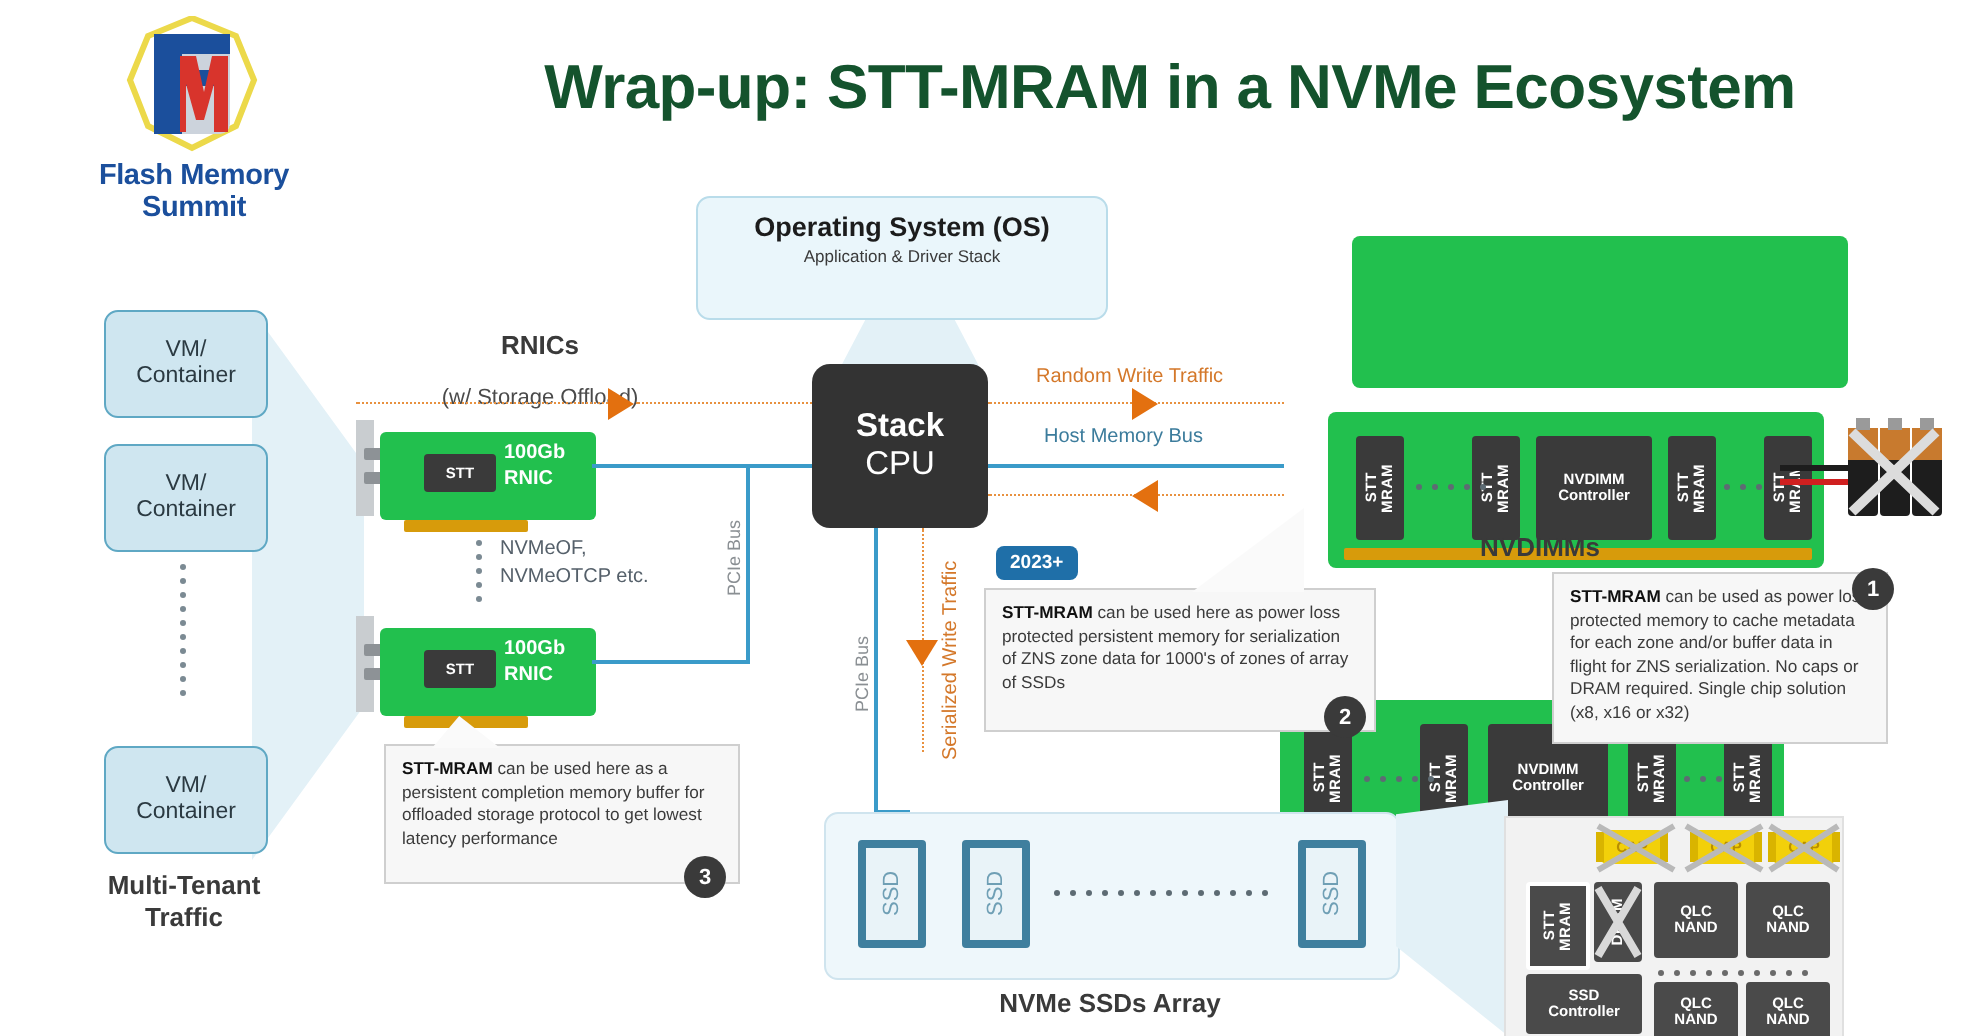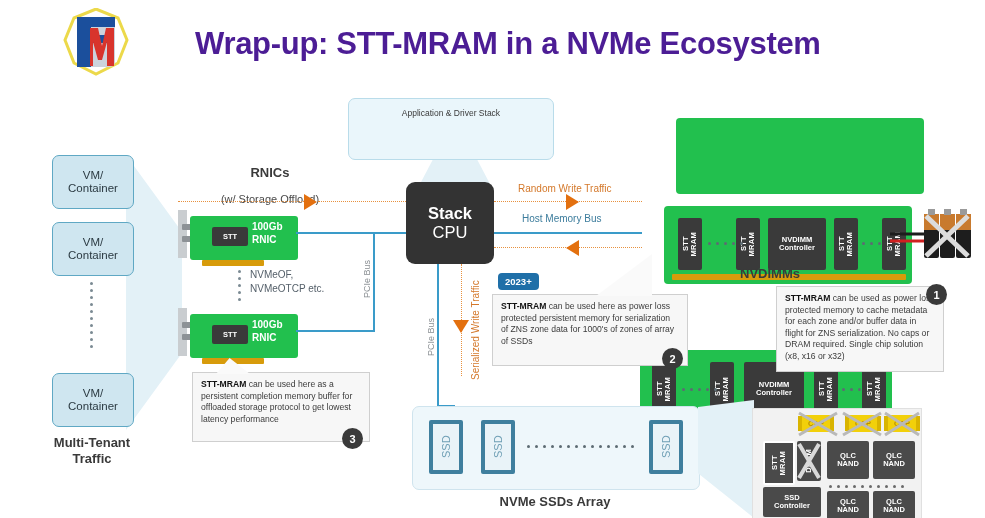--- a/index.html
+++ b/index.html
@@ -12,8 +12,8 @@
   #logo .lbl{position:absolute;left:0;top:74px;width:150px;text-align:center;
              font-size:14.5px;font-weight:bold;color:#1b4f9c;letter-spacing:-.2px;}
   
-  #title{left:195px;top:26px;width:780px;font-size:31px;
-         font-weight:bold;color:#4c1d95;letter-spacing:-.3px;}
+  #title{left:195px;top:26px;width:780px;text-align:center;font-size:31px;
+         font-weight:bold;color:#14532d;letter-spacing:-.3px;}
   
   .vmbox{width:80px;height:52px;border:1.6px solid #5fa8c4;border-radius:7px;
          background:#cfe6f0;display:flex;flex-direction:column;align-items:center;

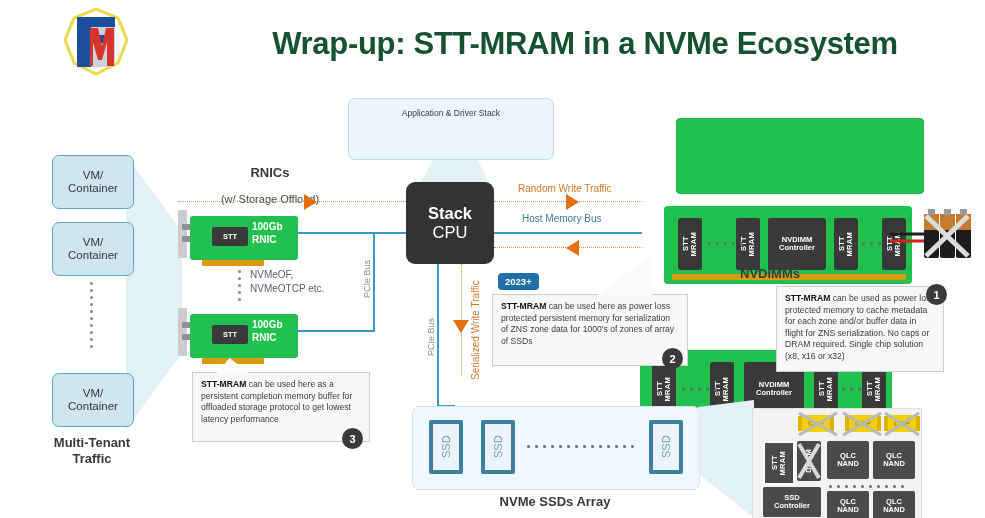--- a/index.html
+++ b/index.html
@@ -112,6 +112,7 @@
       <polygon points="30,20 38,20 42,38 46,20 54,20 54,58 47,58 47,34 42,52 38,52 33,34 33,58 30,58" fill="#d8342c"></polygon>
     </svg>
   </div>
+  <div class="lbl">Flash Memory Summit</div>
 </div>
 
 <div class="abs" id="title">Wrap-up: STT-MRAM in a NVMe Ecosystem</div>

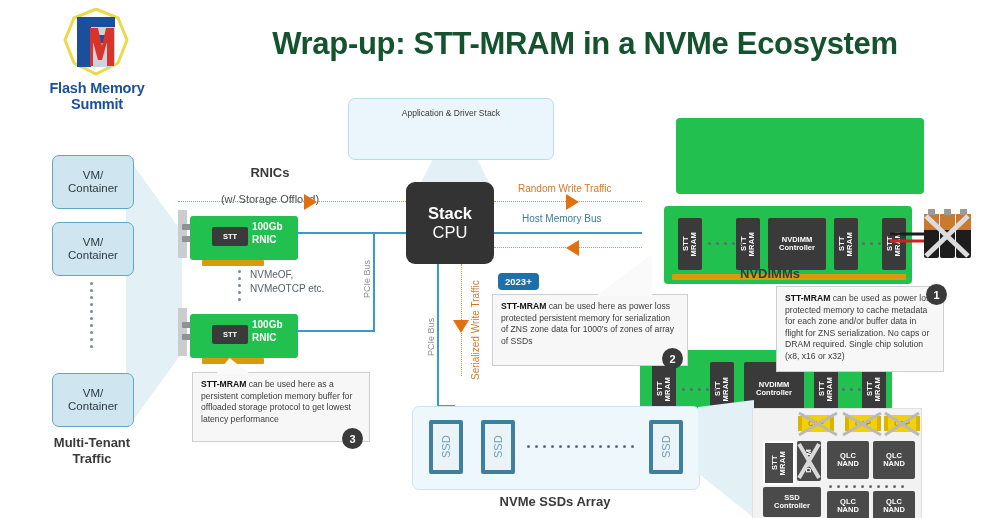--- a/index.html
+++ b/index.html
@@ -221,6 +221,7 @@
 <div class="lblo vlbl" style="left:470px;top:272px;height:108px;">Serialized Write Traffic</div>
 
 <div class="abs" id="osbox">
+  <div class="t1">Operating System (OS)</div>
   <div class="t3">Application &amp; Driver Stack</div>
 </div>
 <div class="funnel" style="left:420px;top:160px;width:70px;height:24px;

